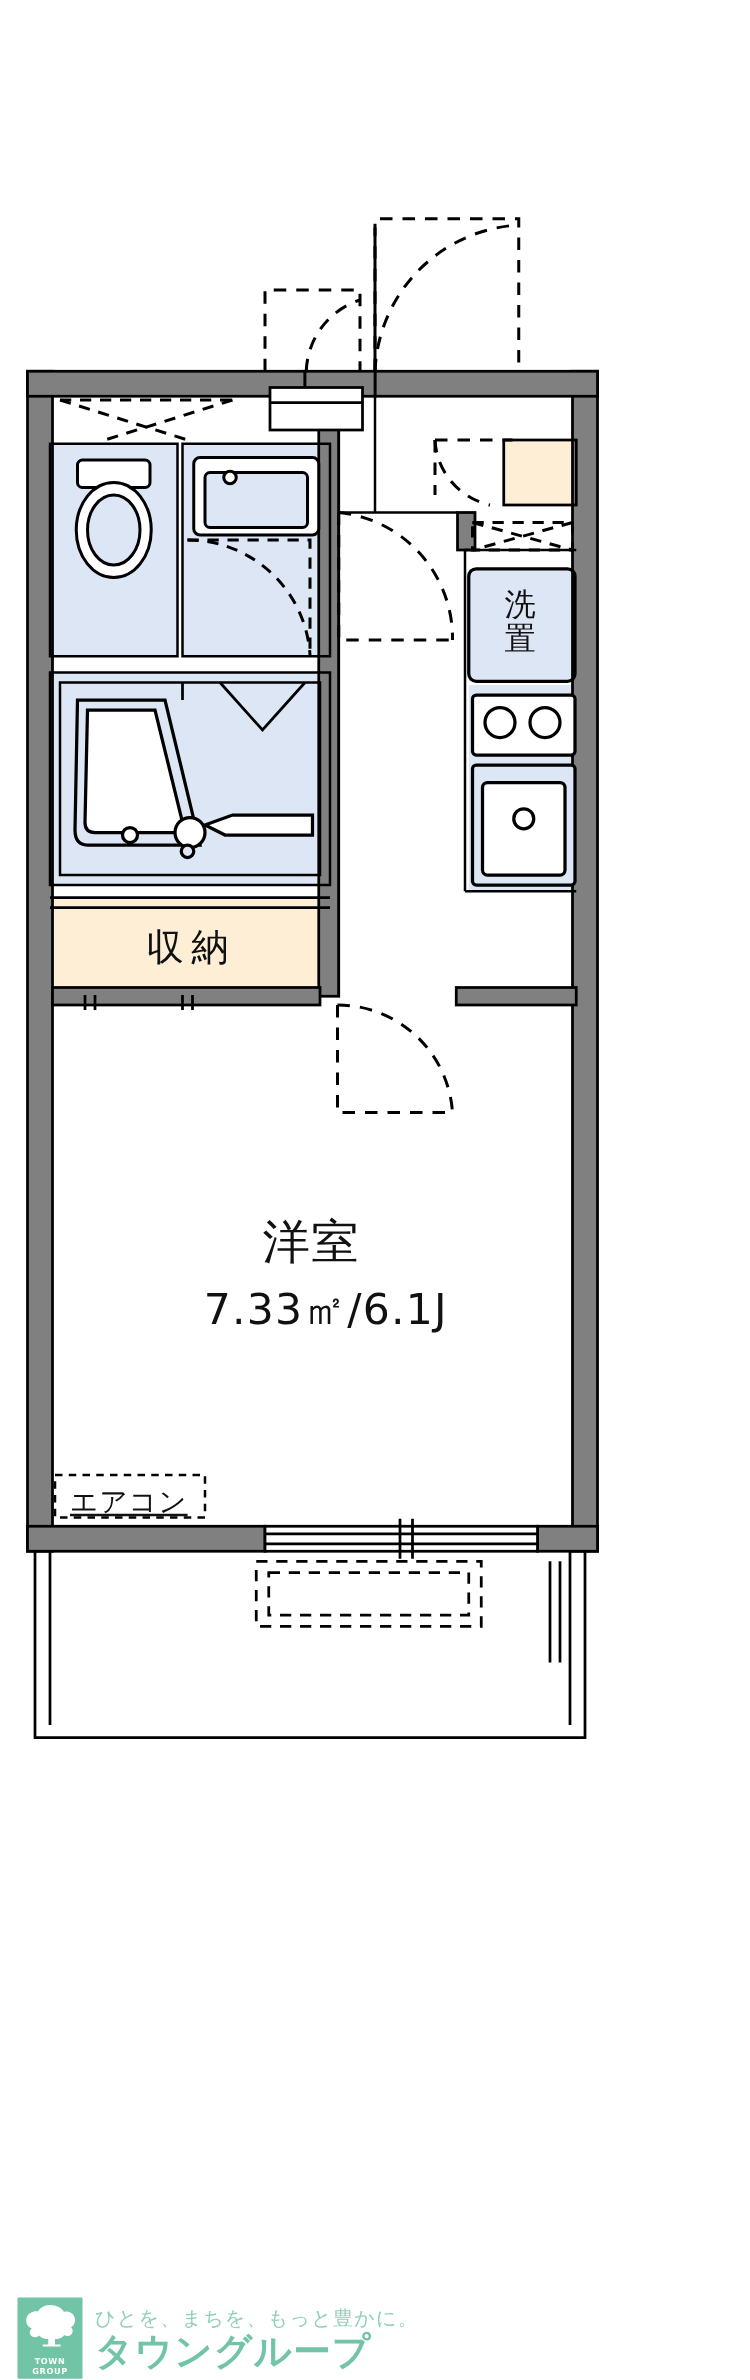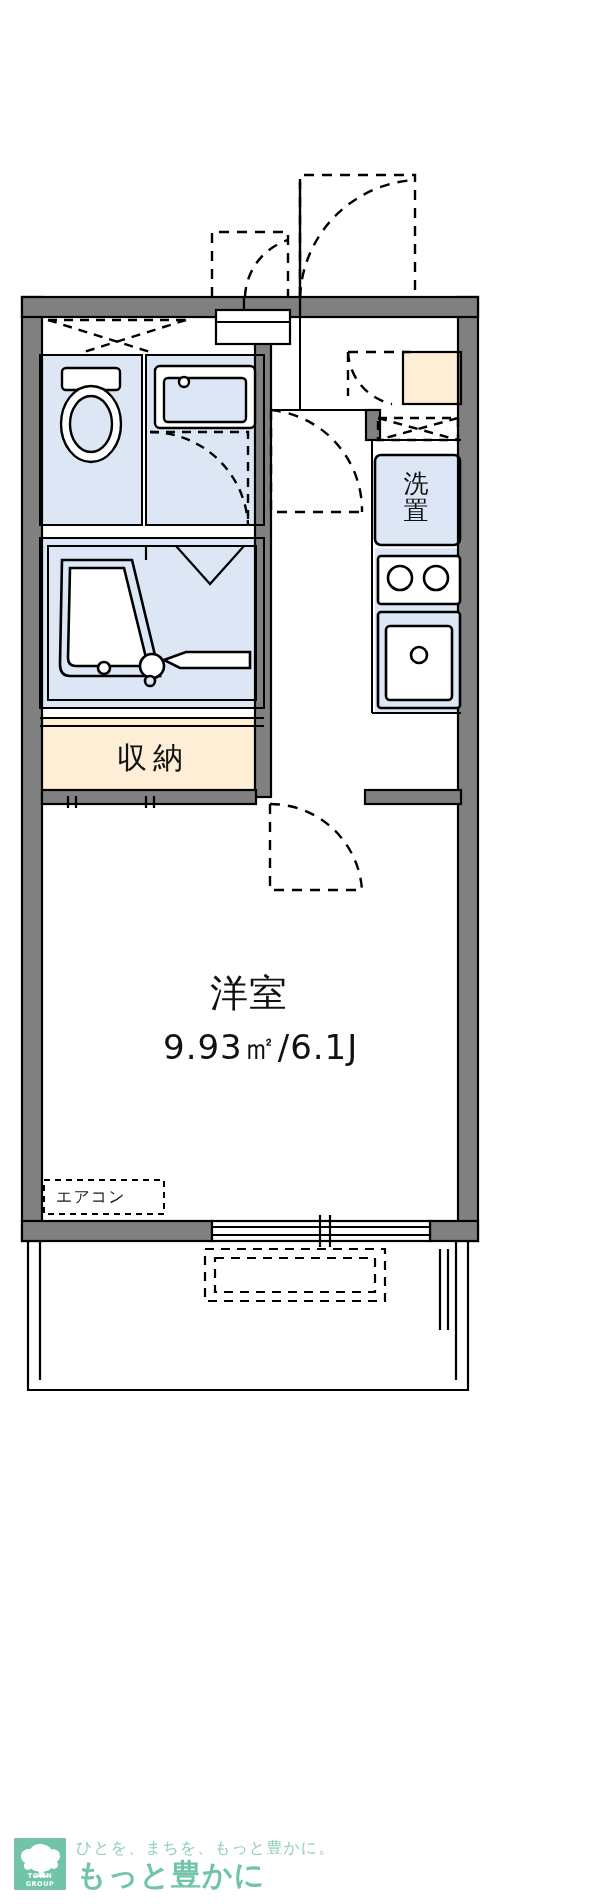--- a/index.html
+++ b/index.html
@@ -225,7 +225,7 @@
 
 <div class="lbl room" style="left:210px;top:968px;">洋室</div>
 
-<div class="lbl area" style="left:163px;top:1025px;">9.93㎡/6.1J</div>
+<div class="lbl area" style="left:163px;top:1025px;">7.33㎡/6.1J</div>
 
 <div class="lbl sto" style="left:117px;top:738px;">収納</div>
 

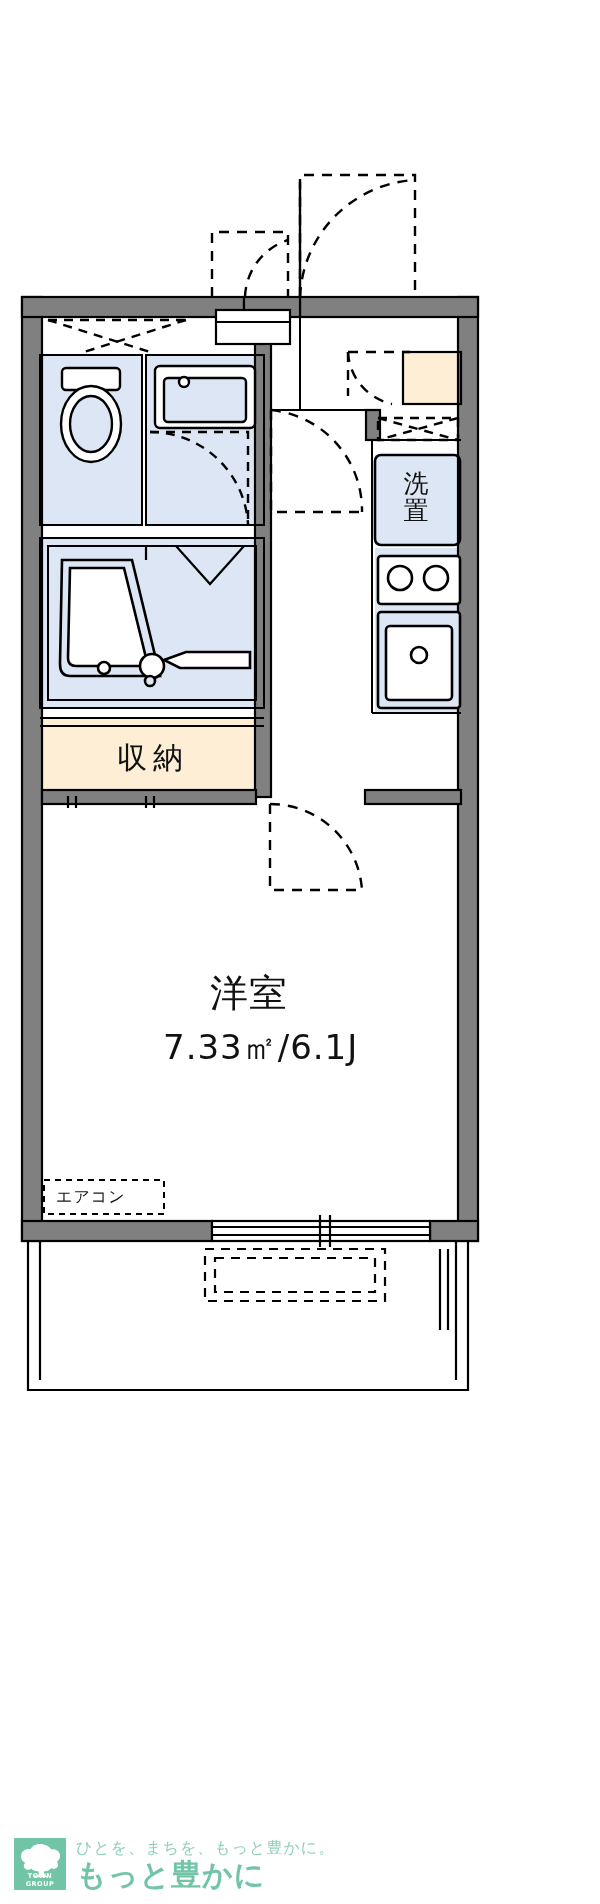--- a/index.html
+++ b/index.html
@@ -11,7 +11,7 @@
   .lbl.area{font-size:34px;font-weight:400;}
   .lbl.sto{font-size:30px;font-weight:400;letter-spacing:6px;}
   .lbl.sen{font-size:25px;font-weight:400;letter-spacing:2px;line-height:1.08;text-align:center;}
-  .lbl.ac{font-size:16px;font-weight:400;letter-spacing:1px;}
+  .lbl.ac{font-size:22px;font-weight:400;letter-spacing:1px;text-decoration:underline;}
 
   
   #logo{position:absolute;left:14px;top:1838px;display:flex;align-items:center;gap:10px;}

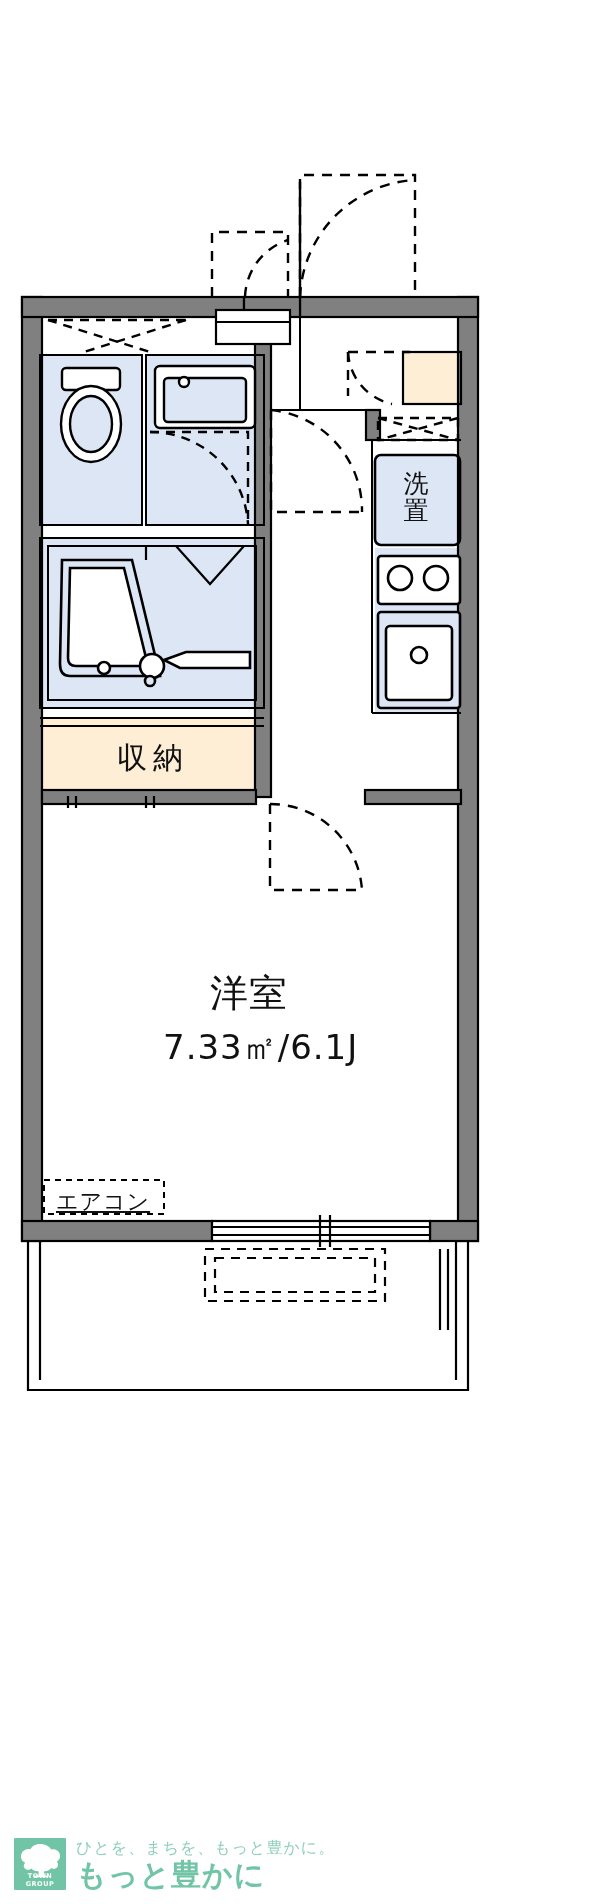--- a/index.html
+++ b/index.html
@@ -15,7 +15,7 @@
 
   
   #logo{position:absolute;left:14px;top:1838px;display:flex;align-items:center;gap:10px;}
-  #logo .mark{width:52px;height:52px;background:#71c5a6;position:relative;border-radius:1px;display:flex;flex-direction:column;align-items:center;justify-content:flex-end;}
+  #logo .mark{width:52px;height:65px;background:#71c5a6;position:relative;border-radius:1px;display:flex;flex-direction:column;align-items:center;justify-content:flex-end;}
   #logo .mark .tree{position:absolute;top:4px;left:50%;transform:translateX(-50%);}
   #logo .mark .tg{position:absolute;bottom:2px;left:0;width:100%;text-align:center;font-size:6.5px;color:#fff;letter-spacing:.5px;font-weight:700;}
   #logo .words{display:flex;flex-direction:column;justify-content:center;}

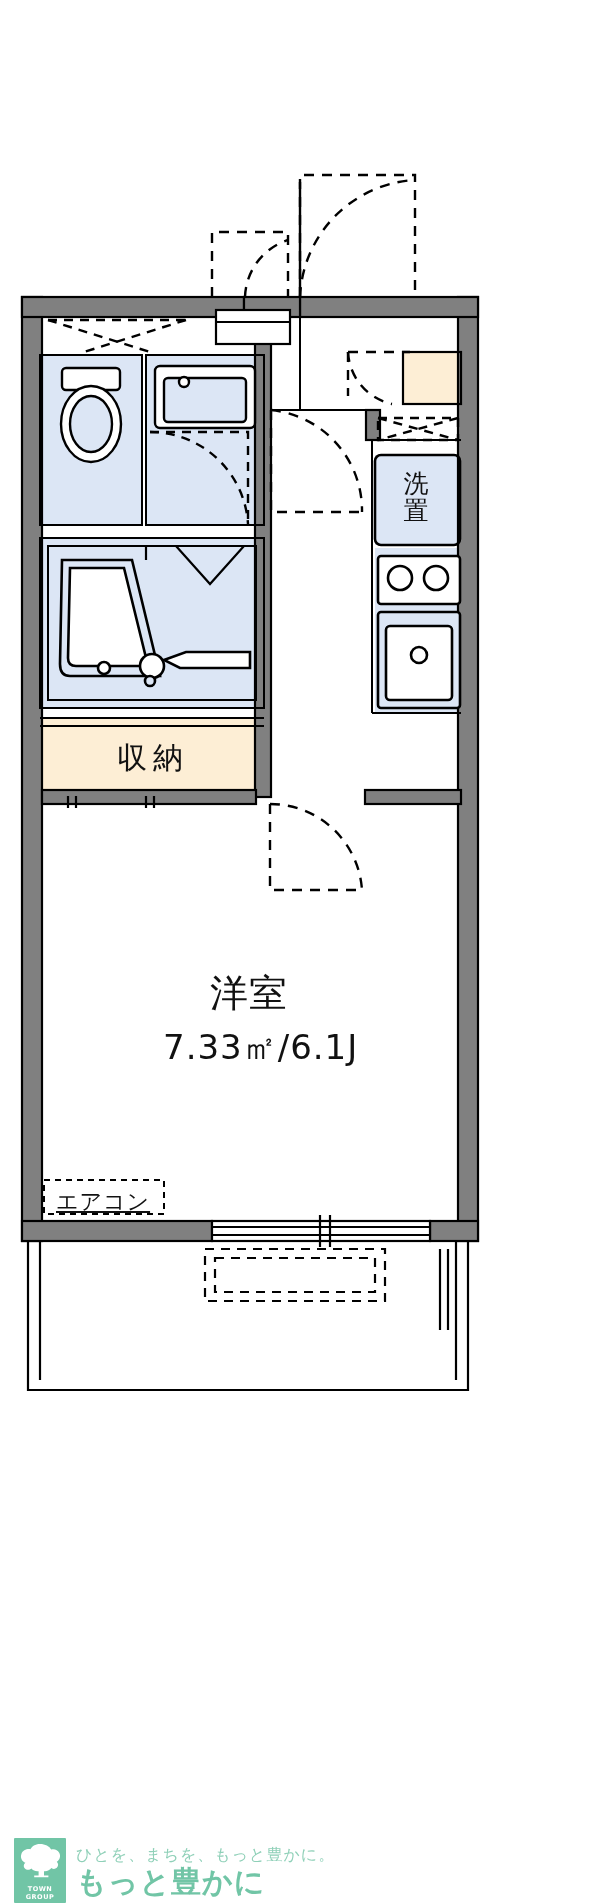--- a/index.html
+++ b/index.html
@@ -245,7 +245,7 @@
   </div>
   <div class="words">
     <div class="tag">ひとを、まちを、もっと豊かに。</div>
-    <div class="name">もっと豊かに</div>
+    <div class="name">タウングループ</div>
   </div>
 </div>
 

